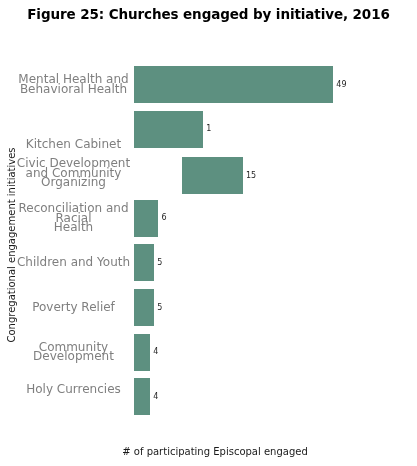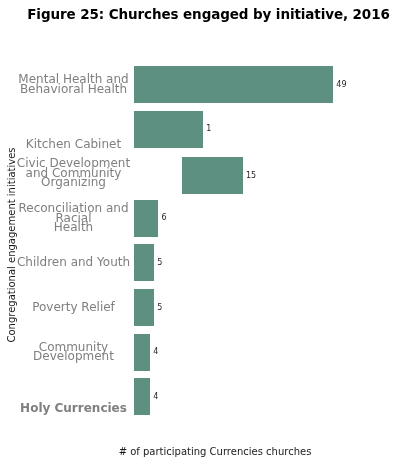--- a/index.html
+++ b/index.html
@@ -143,7 +143,7 @@
         <span>Community</span>
         <span>Development</span>
       </div>
-      <div class="ytick" style="top: 390px; color: rgb(127, 127, 127); font-weight: bold;">
+      <div class="ytick" style="top: 371px; color: rgb(127, 127, 127);">
         <span>Holy Currencies</span>
       </div>
     </div>

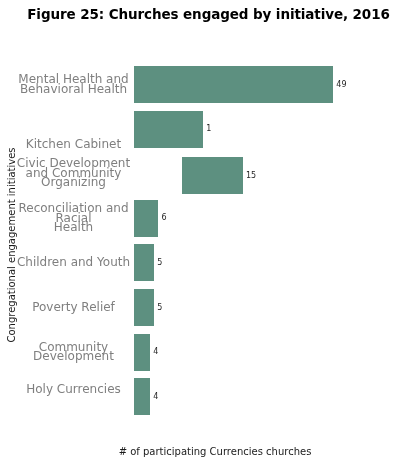--- a/index.html
+++ b/index.html
@@ -183,7 +183,7 @@
       </div>
     </div>
 
-  <div id="xlabel"># of participating Currencies churches</div>
+  <div id="xlabel"># of participating Episcopal engaged</div>
 
 </div>
 

